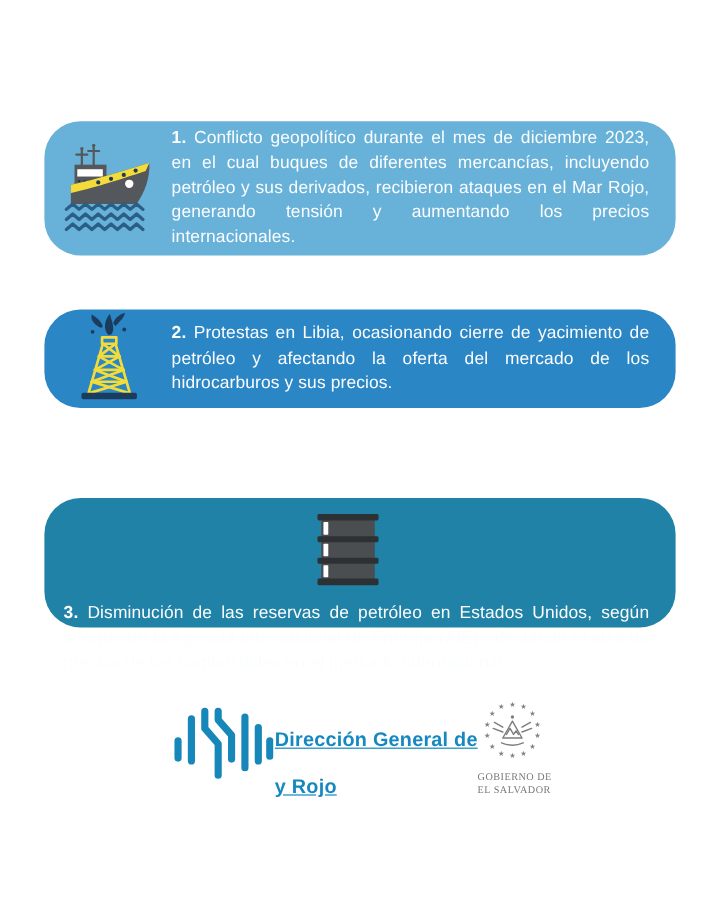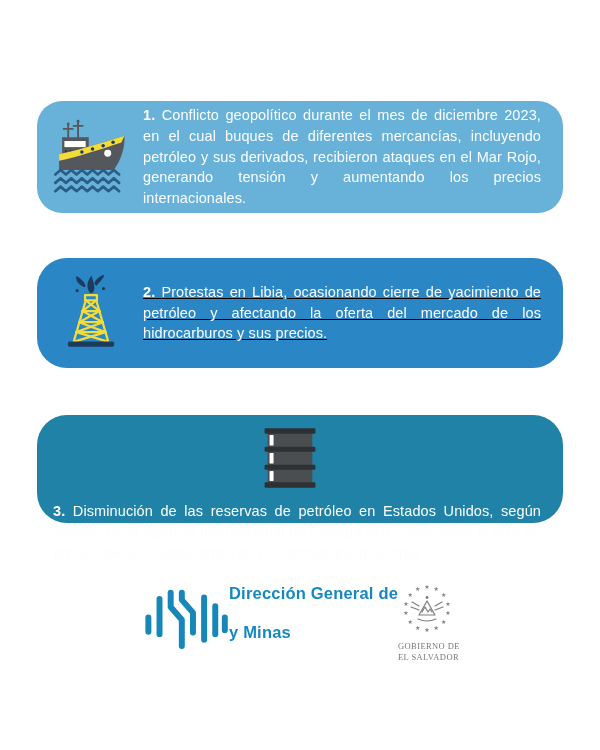--- a/index.html
+++ b/index.html
@@ -13,7 +13,7 @@
     box-sizing:border-box;
     padding:0 22px 0 16px;
   }
-  .card1{top:101px;height:112px;border-radius:25px;}
+  .card1{top:101px;height:112px;}
   .card2{top:258px;height:110px;text-decoration:underline;}
   .card3{top:415px;height:108px;}
 

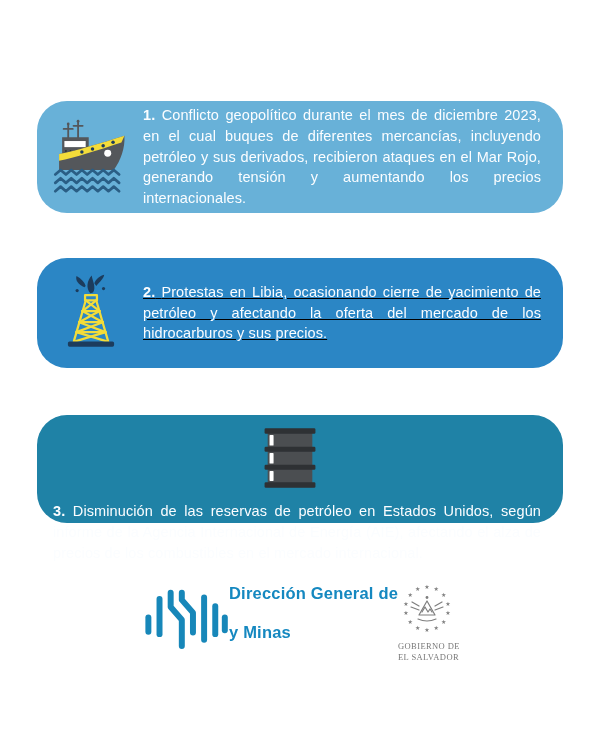--- a/index.html
+++ b/index.html
@@ -14,7 +14,7 @@
     padding:0 22px 0 16px;
   }
   .card1{top:101px;height:112px;}
-  .card2{top:258px;height:110px;text-decoration:underline;}
+  .card2{top:258px;height:82px;}
   .card3{top:415px;height:108px;}
 
   .icon-wrap{width:76px;flex:0 0 76px;display:flex;align-items:center;justify-content:center;margin-right:14px;}

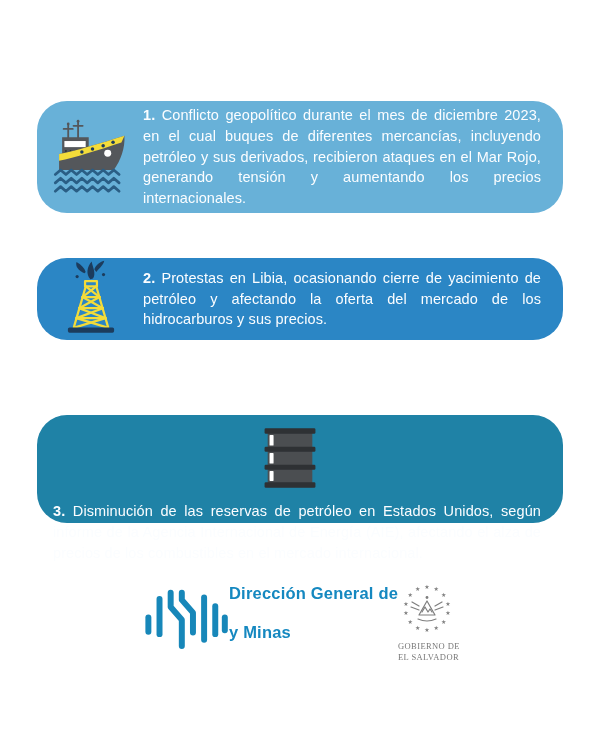--- a/index.html
+++ b/index.html
@@ -30,9 +30,10 @@
   .footer{position:absolute;left:0;top:578px;width:600px;height:100px;}
   .dgehm-mark{position:absolute;left:142px;top:10px;}
   .dgehm-text{
-    position:absolute;left:229px;top:6px;margin:0;
+    position:absolute;left:229px;top:30px;margin:0;
     color:#1588c0;font-weight:700;font-size:16.5px;line-height:19.5px;
     letter-spacing:.2px;
+    text-decoration:underline;
   }
   .es-logo{position:absolute;left:398px;top:4px;width:70px;text-align:left;}
   .es-text{margin:1px 0 0 0;font-family:"Liberation Serif","DejaVu Serif",serif;

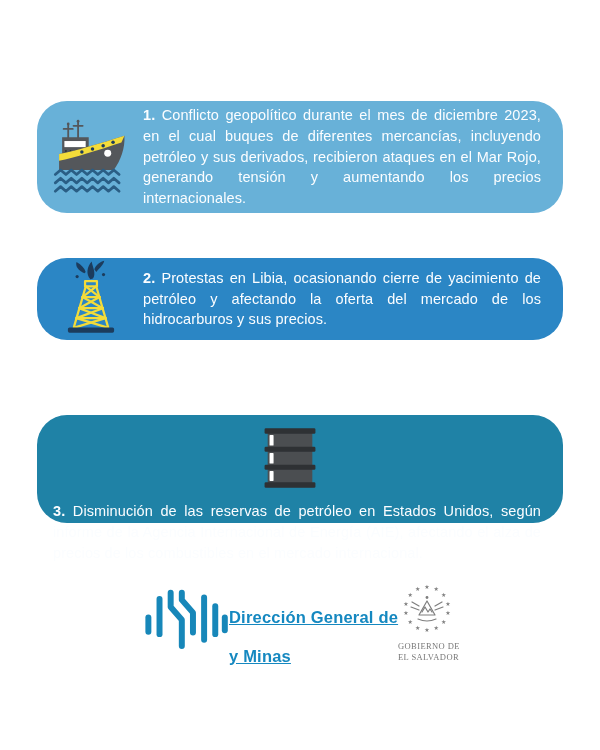--- a/index.html
+++ b/index.html
@@ -168,7 +168,7 @@
     <p class="dgehm-text">
       <span>Dirección General de</span><br>
       <br>
-      <span>y Minas</span>
+      <span>y Rojo</span>
     </p>
 
     <div class="es-logo">

